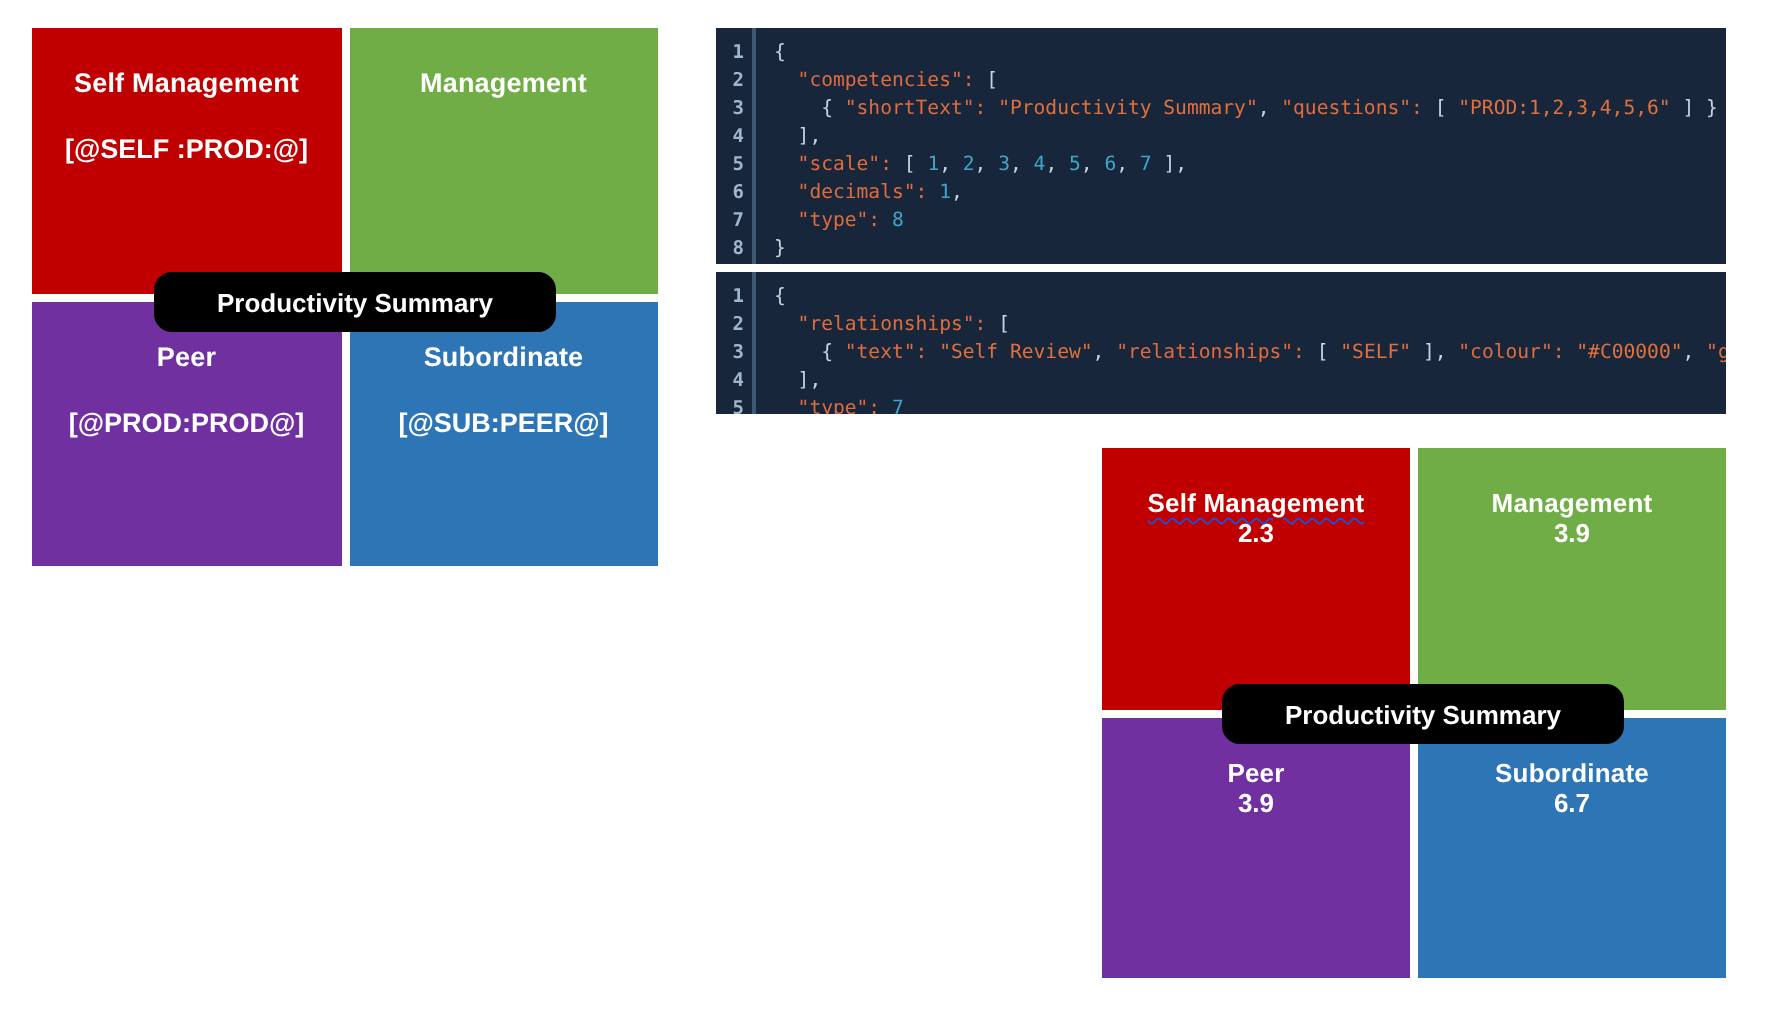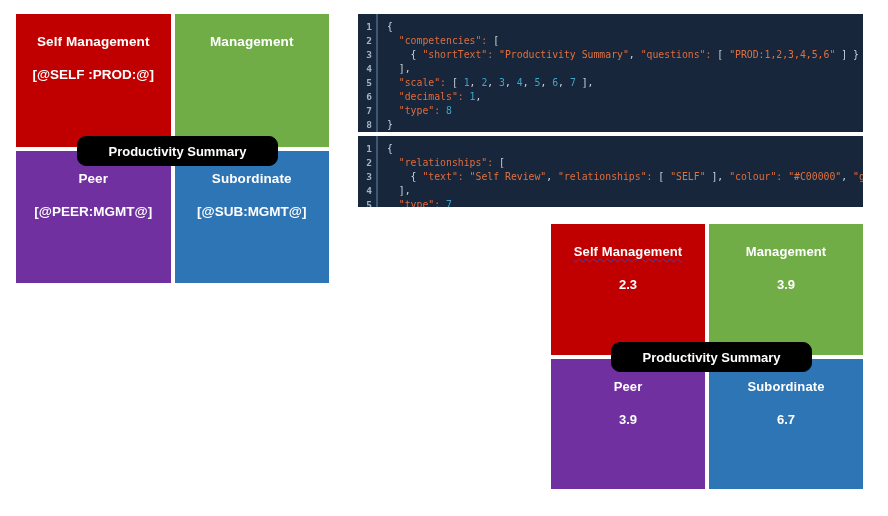--- a/index.html
+++ b/index.html
@@ -143,7 +143,7 @@
   </div>
   <div class="cell" style="background: rgb(112, 48, 160);">
     <span class="c-title">Peer</span>
-    <span class="c-value">[@PEER:MGMT@]</span>
+    <span class="c-value">[@PROD:PROD@]</span>
   </div>
   <div class="cell" style="background: rgb(46, 117, 182);">
     <span class="c-title">Subordinate</span>

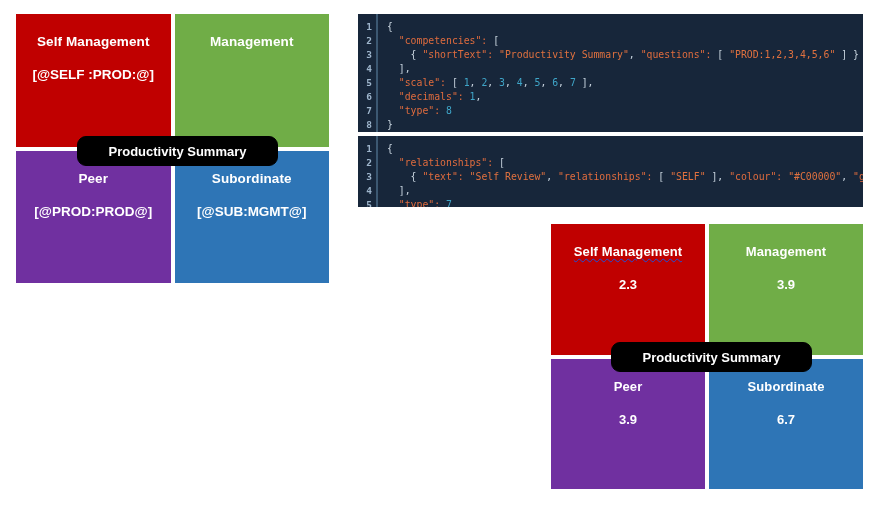--- a/index.html
+++ b/index.html
@@ -147,7 +147,7 @@
   </div>
   <div class="cell" style="background: rgb(46, 117, 182);">
     <span class="c-title">Subordinate</span>
-    <span class="c-value">[@SUB:MGMT@]</span>
+    <span class="c-value">[@SUB:PEER@]</span>
   </div>
 </div>
 <div class="tooltip" id="tooltip-template">Productivity Summary</div>

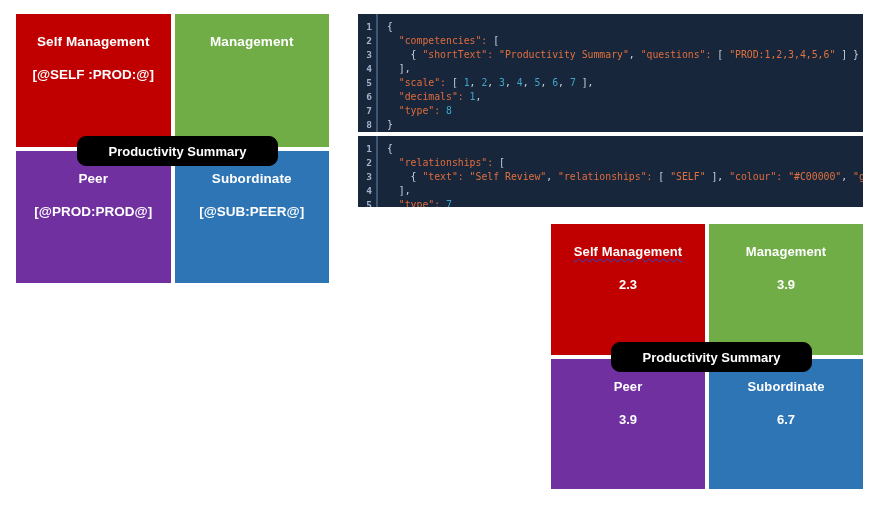--- a/index.html
+++ b/index.html
@@ -52,7 +52,7 @@
   #grid-rendered{ left:551px; top:224px; width:312px; height:265px; }
   #grid-rendered .cell{ padding-top:20px; }
   #grid-rendered .c-title{ font-size:13px; }
-  #grid-rendered .c-value{ font-size:13px; margin-top:18px; }
+  #grid-rendered .c-value{ font-size:13px; }
 
   .spellcheck{
     position:relative;

